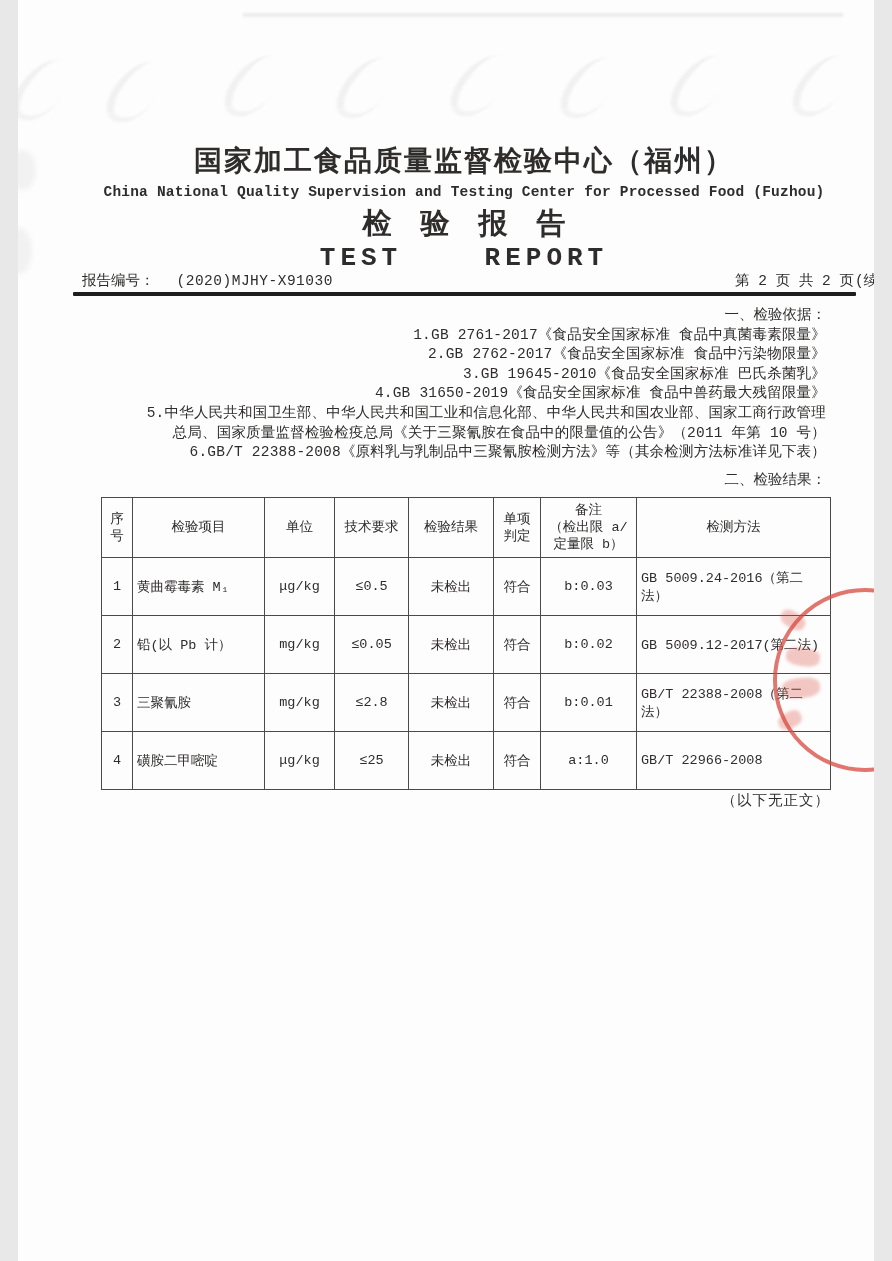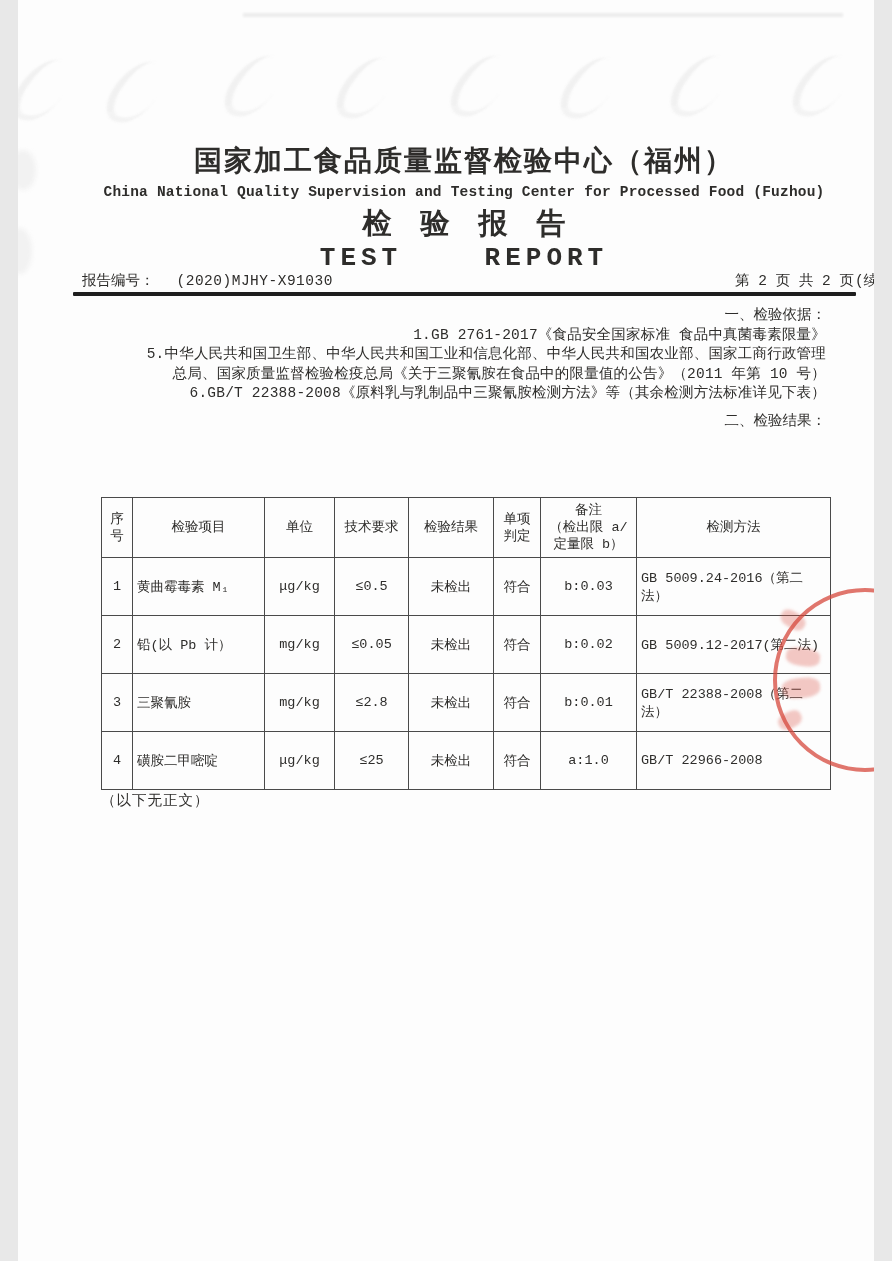--- a/index.html
+++ b/index.html
@@ -97,6 +97,7 @@
   <div class="content">
     <div class="heading">一、检验依据：</div>
     <div class="item">1.GB 2761-2017《食品安全国家标准 食品中真菌毒素限量》</div>
+    <div class="item">2.GB 2762-2017《食品安全国家标准 食品中污染物限量》</div>
     <div class="item">5.中华人民共和国卫生部、中华人民共和国工业和信息化部、中华人民共和国农业部、国家工商行政管理总局、国家质量监督检验检疫总局《关于三聚氰胺在食品中的限量值的公告》（2011 年第 10 号）</div>
     <div class="item">6.GB/T 22388-2008《原料乳与乳制品中三聚氰胺检测方法》等（其余检测方法标准详见下表）</div>
     <div class="results-heading">二、检验结果：</div>

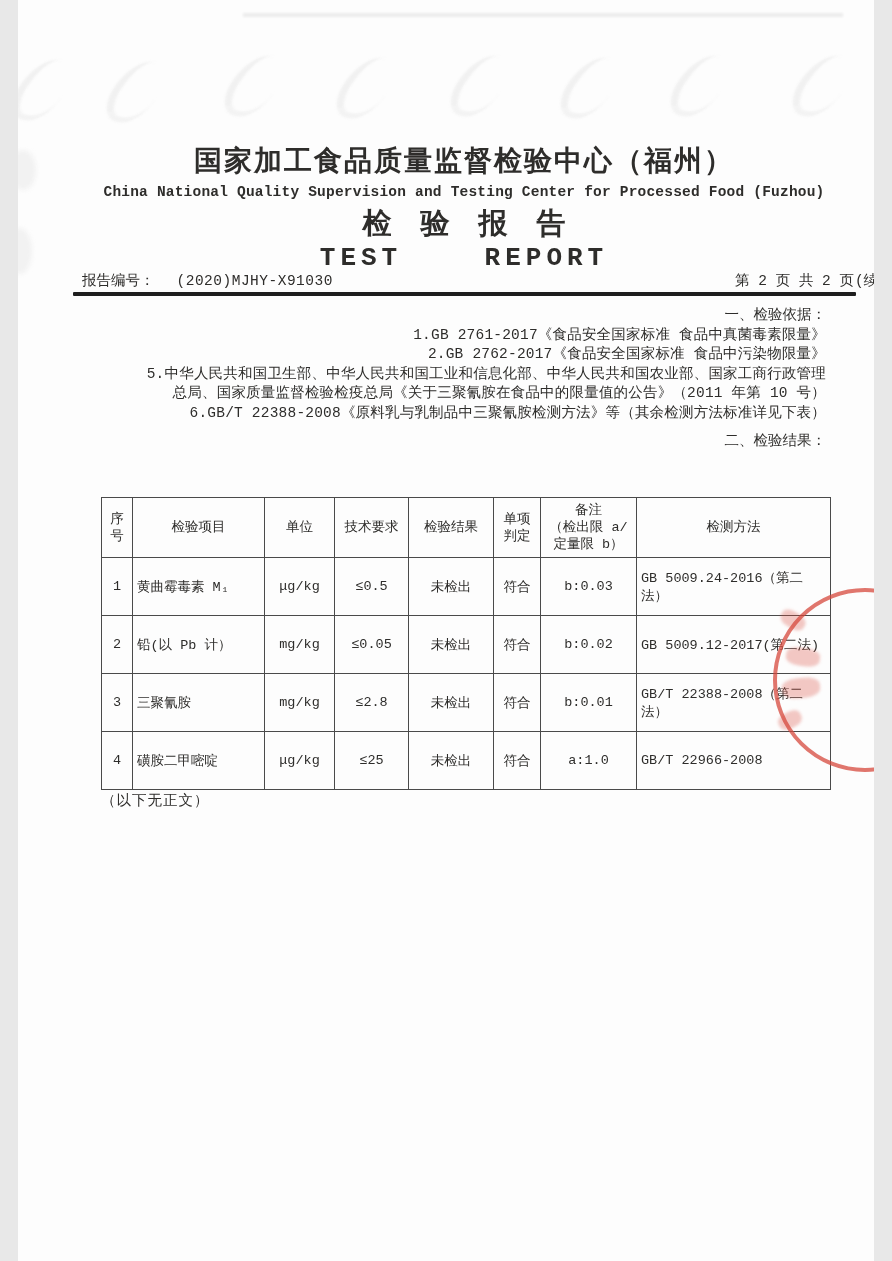--- a/index.html
+++ b/index.html
@@ -98,6 +98,7 @@
     <div class="heading">一、检验依据：</div>
     <div class="item">1.GB 2761-2017《食品安全国家标准 食品中真菌毒素限量》</div>
     <div class="item">2.GB 2762-2017《食品安全国家标准 食品中污染物限量》</div>
+    <div class="item">3.GB 19645-2010《食品安全国家标准 巴氏杀菌乳》</div>
     <div class="item">5.中华人民共和国卫生部、中华人民共和国工业和信息化部、中华人民共和国农业部、国家工商行政管理总局、国家质量监督检验检疫总局《关于三聚氰胺在食品中的限量值的公告》（2011 年第 10 号）</div>
     <div class="item">6.GB/T 22388-2008《原料乳与乳制品中三聚氰胺检测方法》等（其余检测方法标准详见下表）</div>
     <div class="results-heading">二、检验结果：</div>

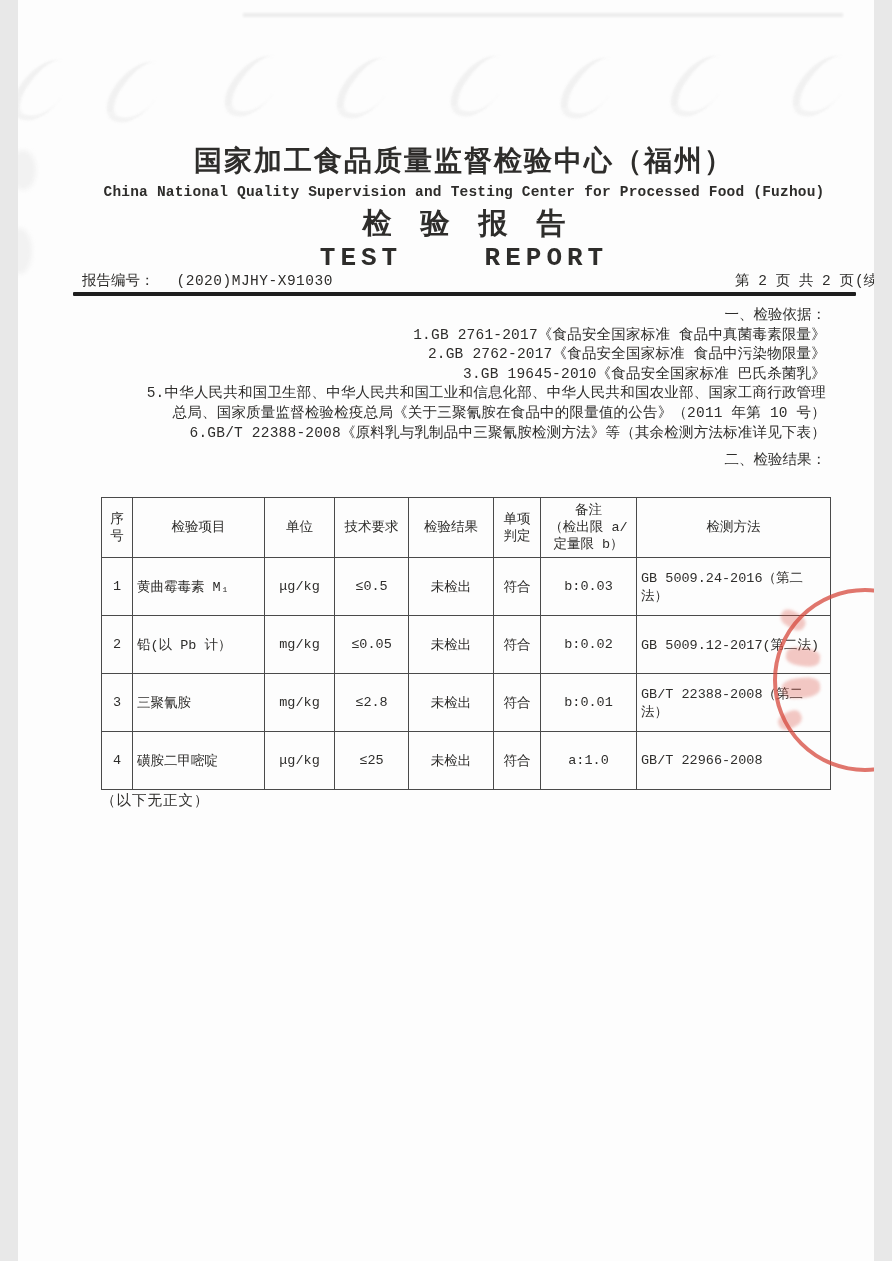--- a/index.html
+++ b/index.html
@@ -99,6 +99,7 @@
     <div class="item">1.GB 2761-2017《食品安全国家标准 食品中真菌毒素限量》</div>
     <div class="item">2.GB 2762-2017《食品安全国家标准 食品中污染物限量》</div>
     <div class="item">3.GB 19645-2010《食品安全国家标准 巴氏杀菌乳》</div>
+    <div class="item">4.GB 31650-2019《食品安全国家标准 食品中兽药最大残留限量》</div>
     <div class="item">5.中华人民共和国卫生部、中华人民共和国工业和信息化部、中华人民共和国农业部、国家工商行政管理总局、国家质量监督检验检疫总局《关于三聚氰胺在食品中的限量值的公告》（2011 年第 10 号）</div>
     <div class="item">6.GB/T 22388-2008《原料乳与乳制品中三聚氰胺检测方法》等（其余检测方法标准详见下表）</div>
     <div class="results-heading">二、检验结果：</div>

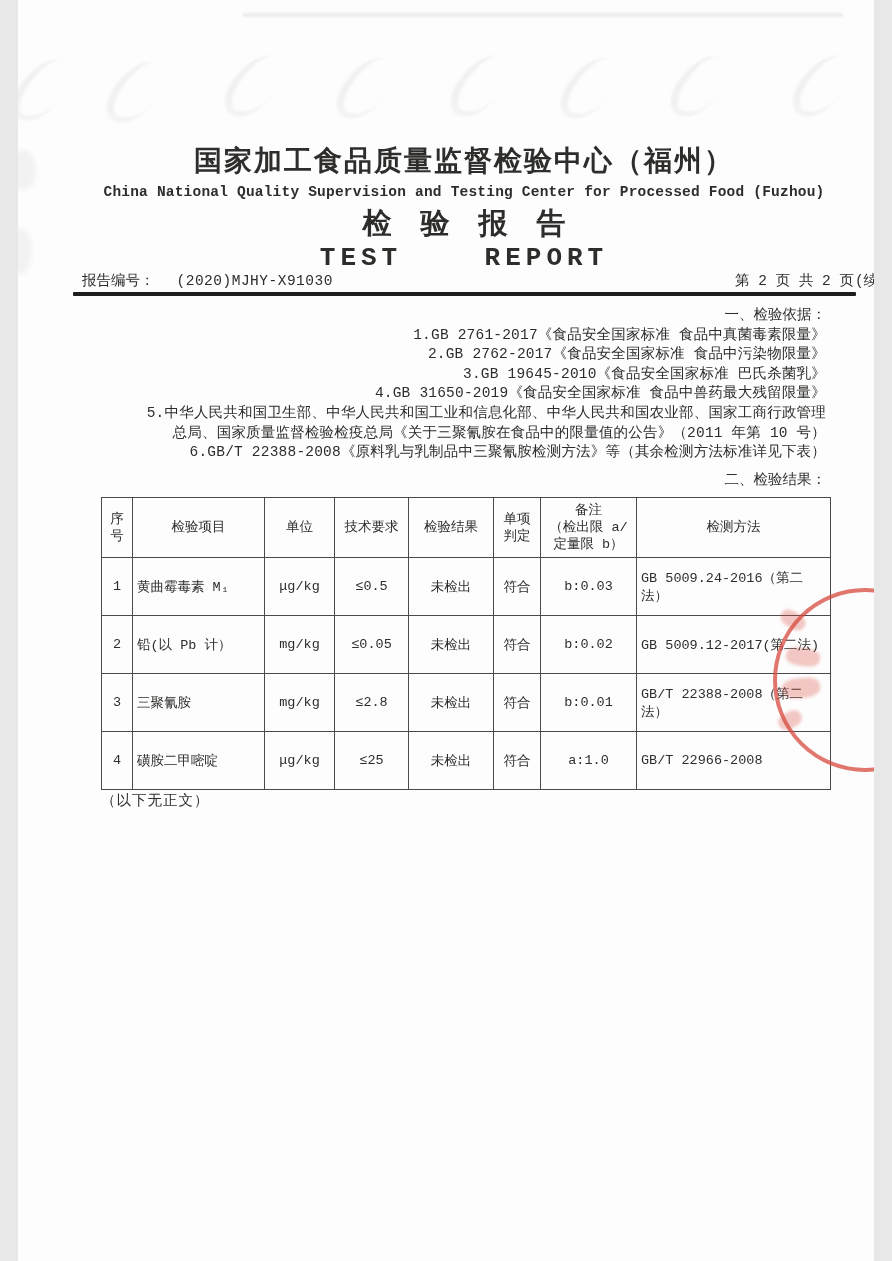--- a/index.html
+++ b/index.html
@@ -49,7 +49,7 @@
   thead th{height:60px;white-space:pre-line;line-height:17px;}
   tbody td{height:58px;}
   td.left,th.left{text-align:left;}
-  .footnote{position:absolute;left:83px;top:791px;width:729px;text-align:left;
+  .footnote{position:absolute;left:83px;top:791px;width:729px;text-align:right;
     font-size:14.5px;letter-spacing:1px;}
 
   

